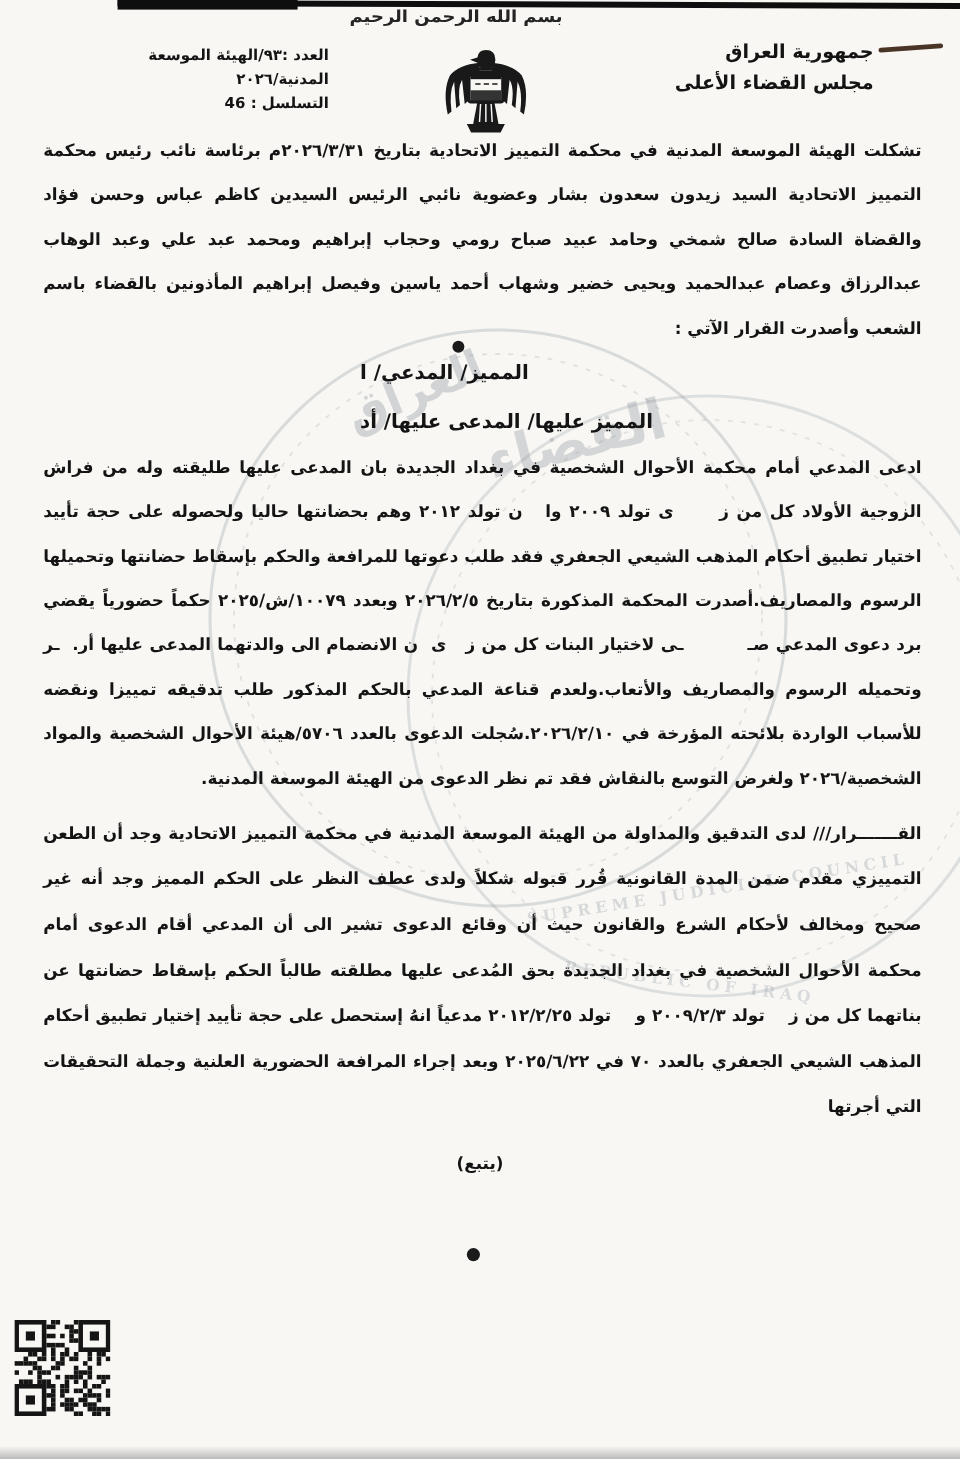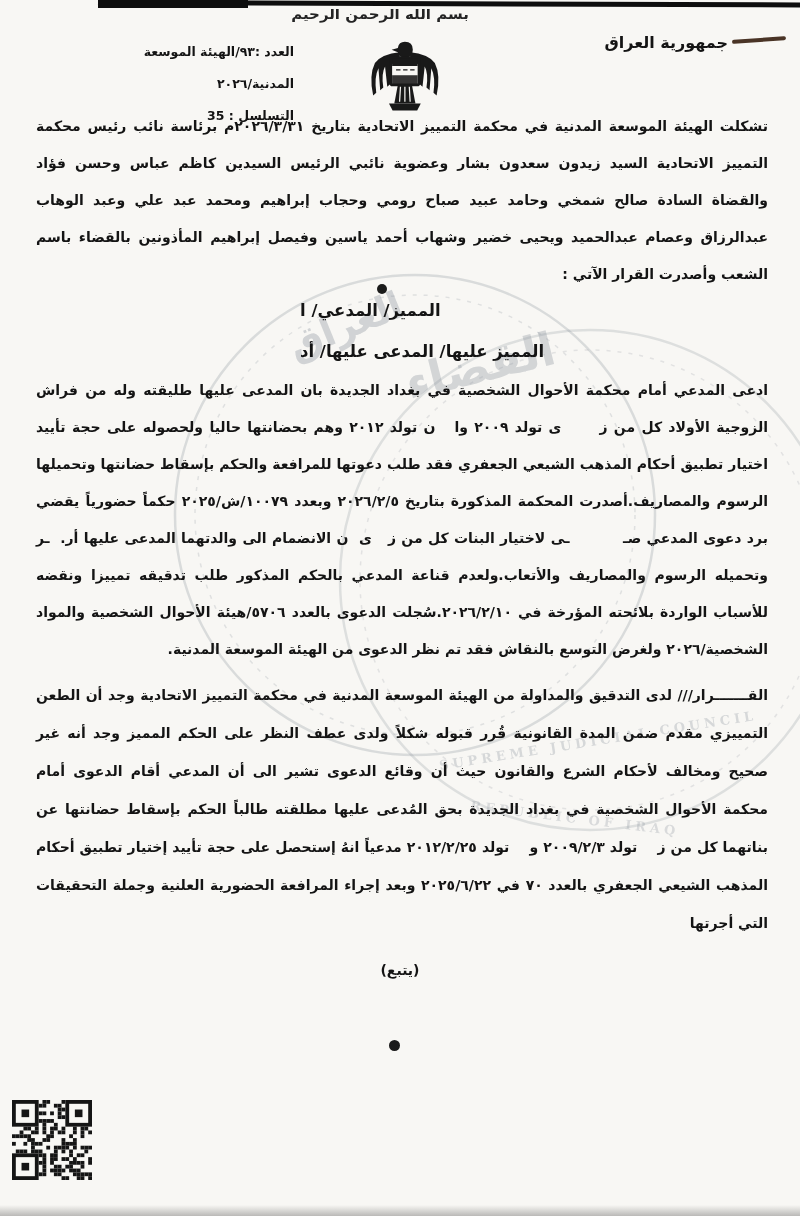--- a/index.html
+++ b/index.html
@@ -29,7 +29,7 @@
   
   .bismillah{position:absolute;top:5px;left:0;right:40px;text-align:center;font-size:15px;font-weight:bold;color:#242424;transform:scaleY(.92);z-index:1;}
   .hdr-right{position:absolute;top:30px;right:72px;width:210px;text-align:right;font-weight:bold;font-size:16px;line-height:26px;direction:rtl;z-index:1;}
-  .hdr-left{position:absolute;top:36px;left:114px;width:180px;direction:rtl;text-align:right;font-weight:bold;font-size:12.5px;line-height:32px;z-index:1;}
+  .hdr-left{position:absolute;top:36px;left:94px;width:180px;direction:rtl;text-align:right;font-weight:bold;font-size:12.5px;line-height:20px;z-index:1;}
   .emblem{position:absolute;top:40px;left:364px;width:80px;height:74px;z-index:1;}
   
   .para{

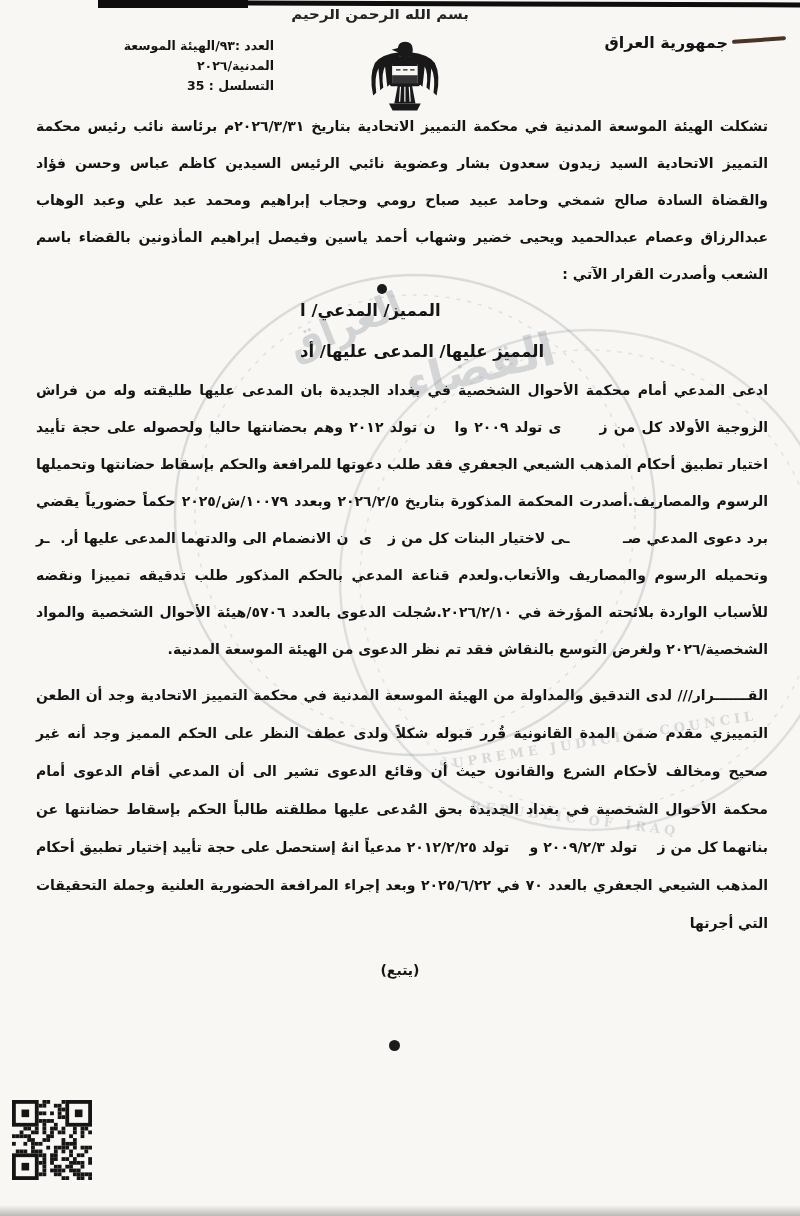--- a/index.html
+++ b/index.html
@@ -80,6 +80,7 @@
 
   <div class="hdr-right">
     <div>جمهورية العراق</div>
+    <div>مجلس القضاء الأعلى</div>
   </div>
 
   <div class="hdr-left">

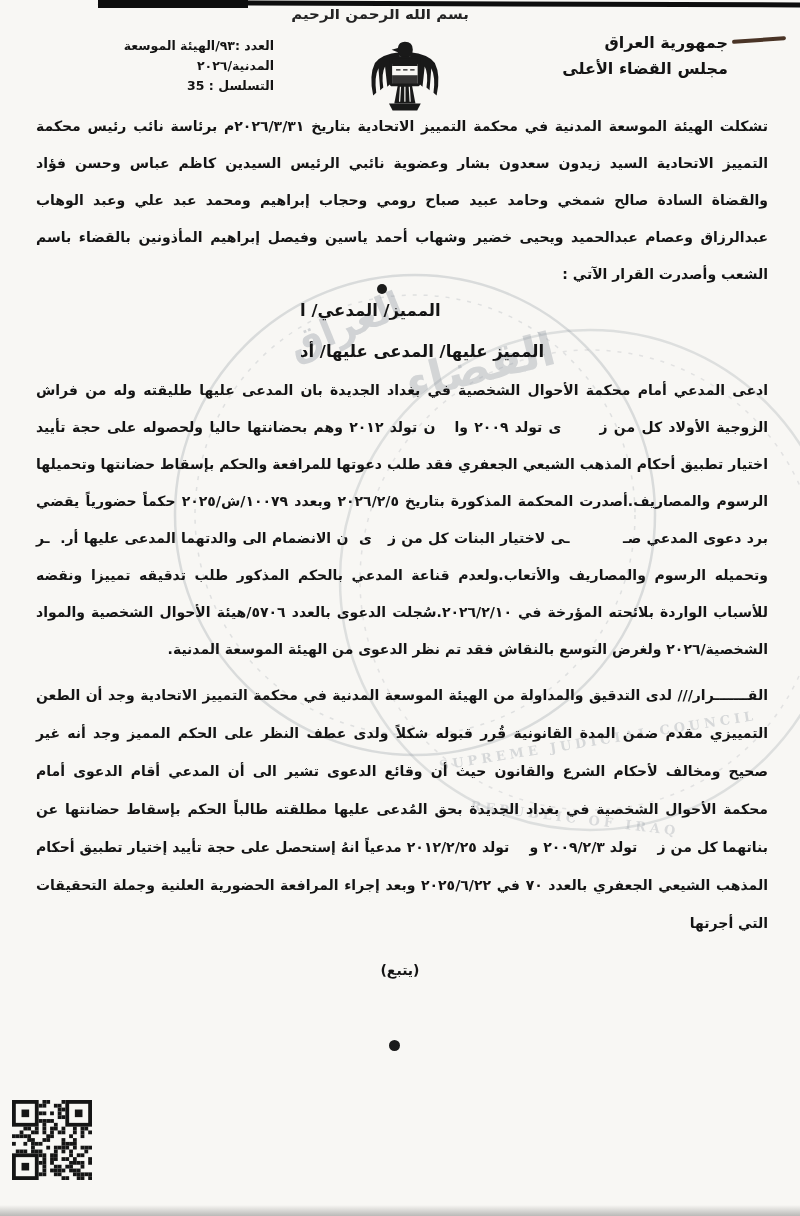--- a/index.html
+++ b/index.html
@@ -85,7 +85,7 @@
 
   <div class="hdr-left">
     <div>العدد :٩٣/الهيئة الموسعة المدنية/٢٠٢٦</div>
-    <div>التسلسل : 35</div>
+    <div>التسلسل : 46</div>
   </div>
 
   <svg class="emblem" viewBox="0 0 90 84" aria-hidden="true">

